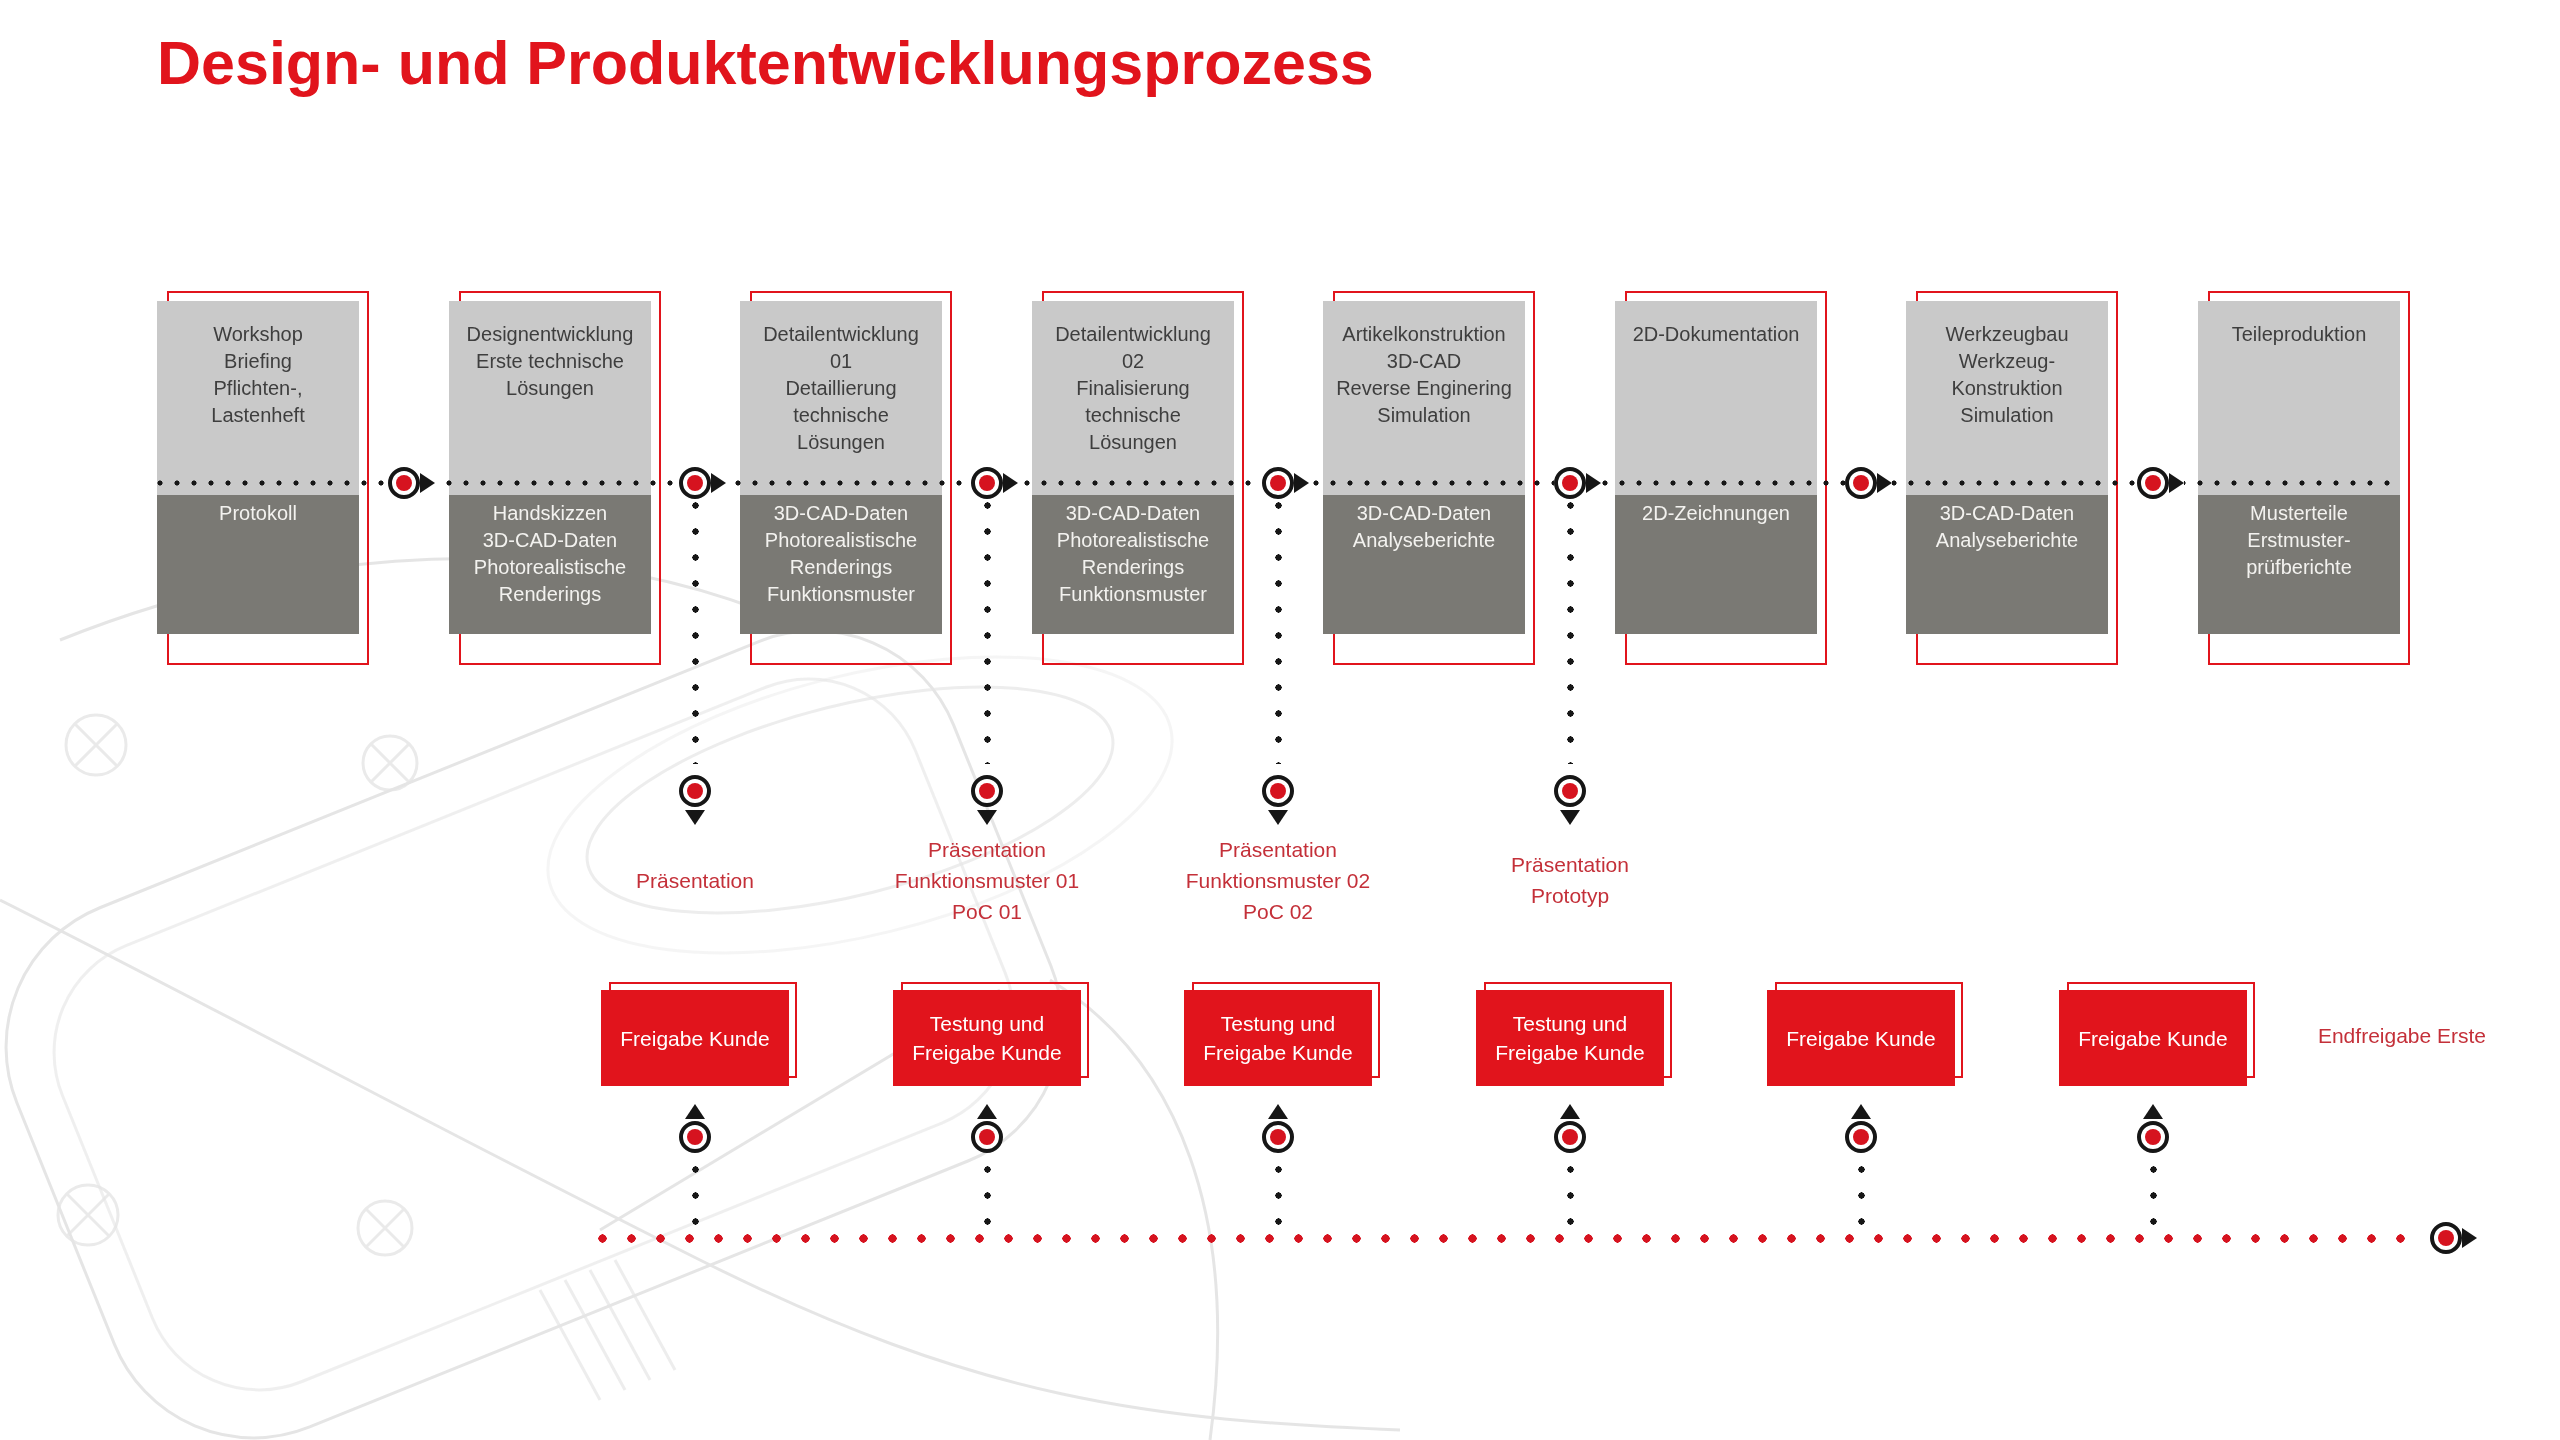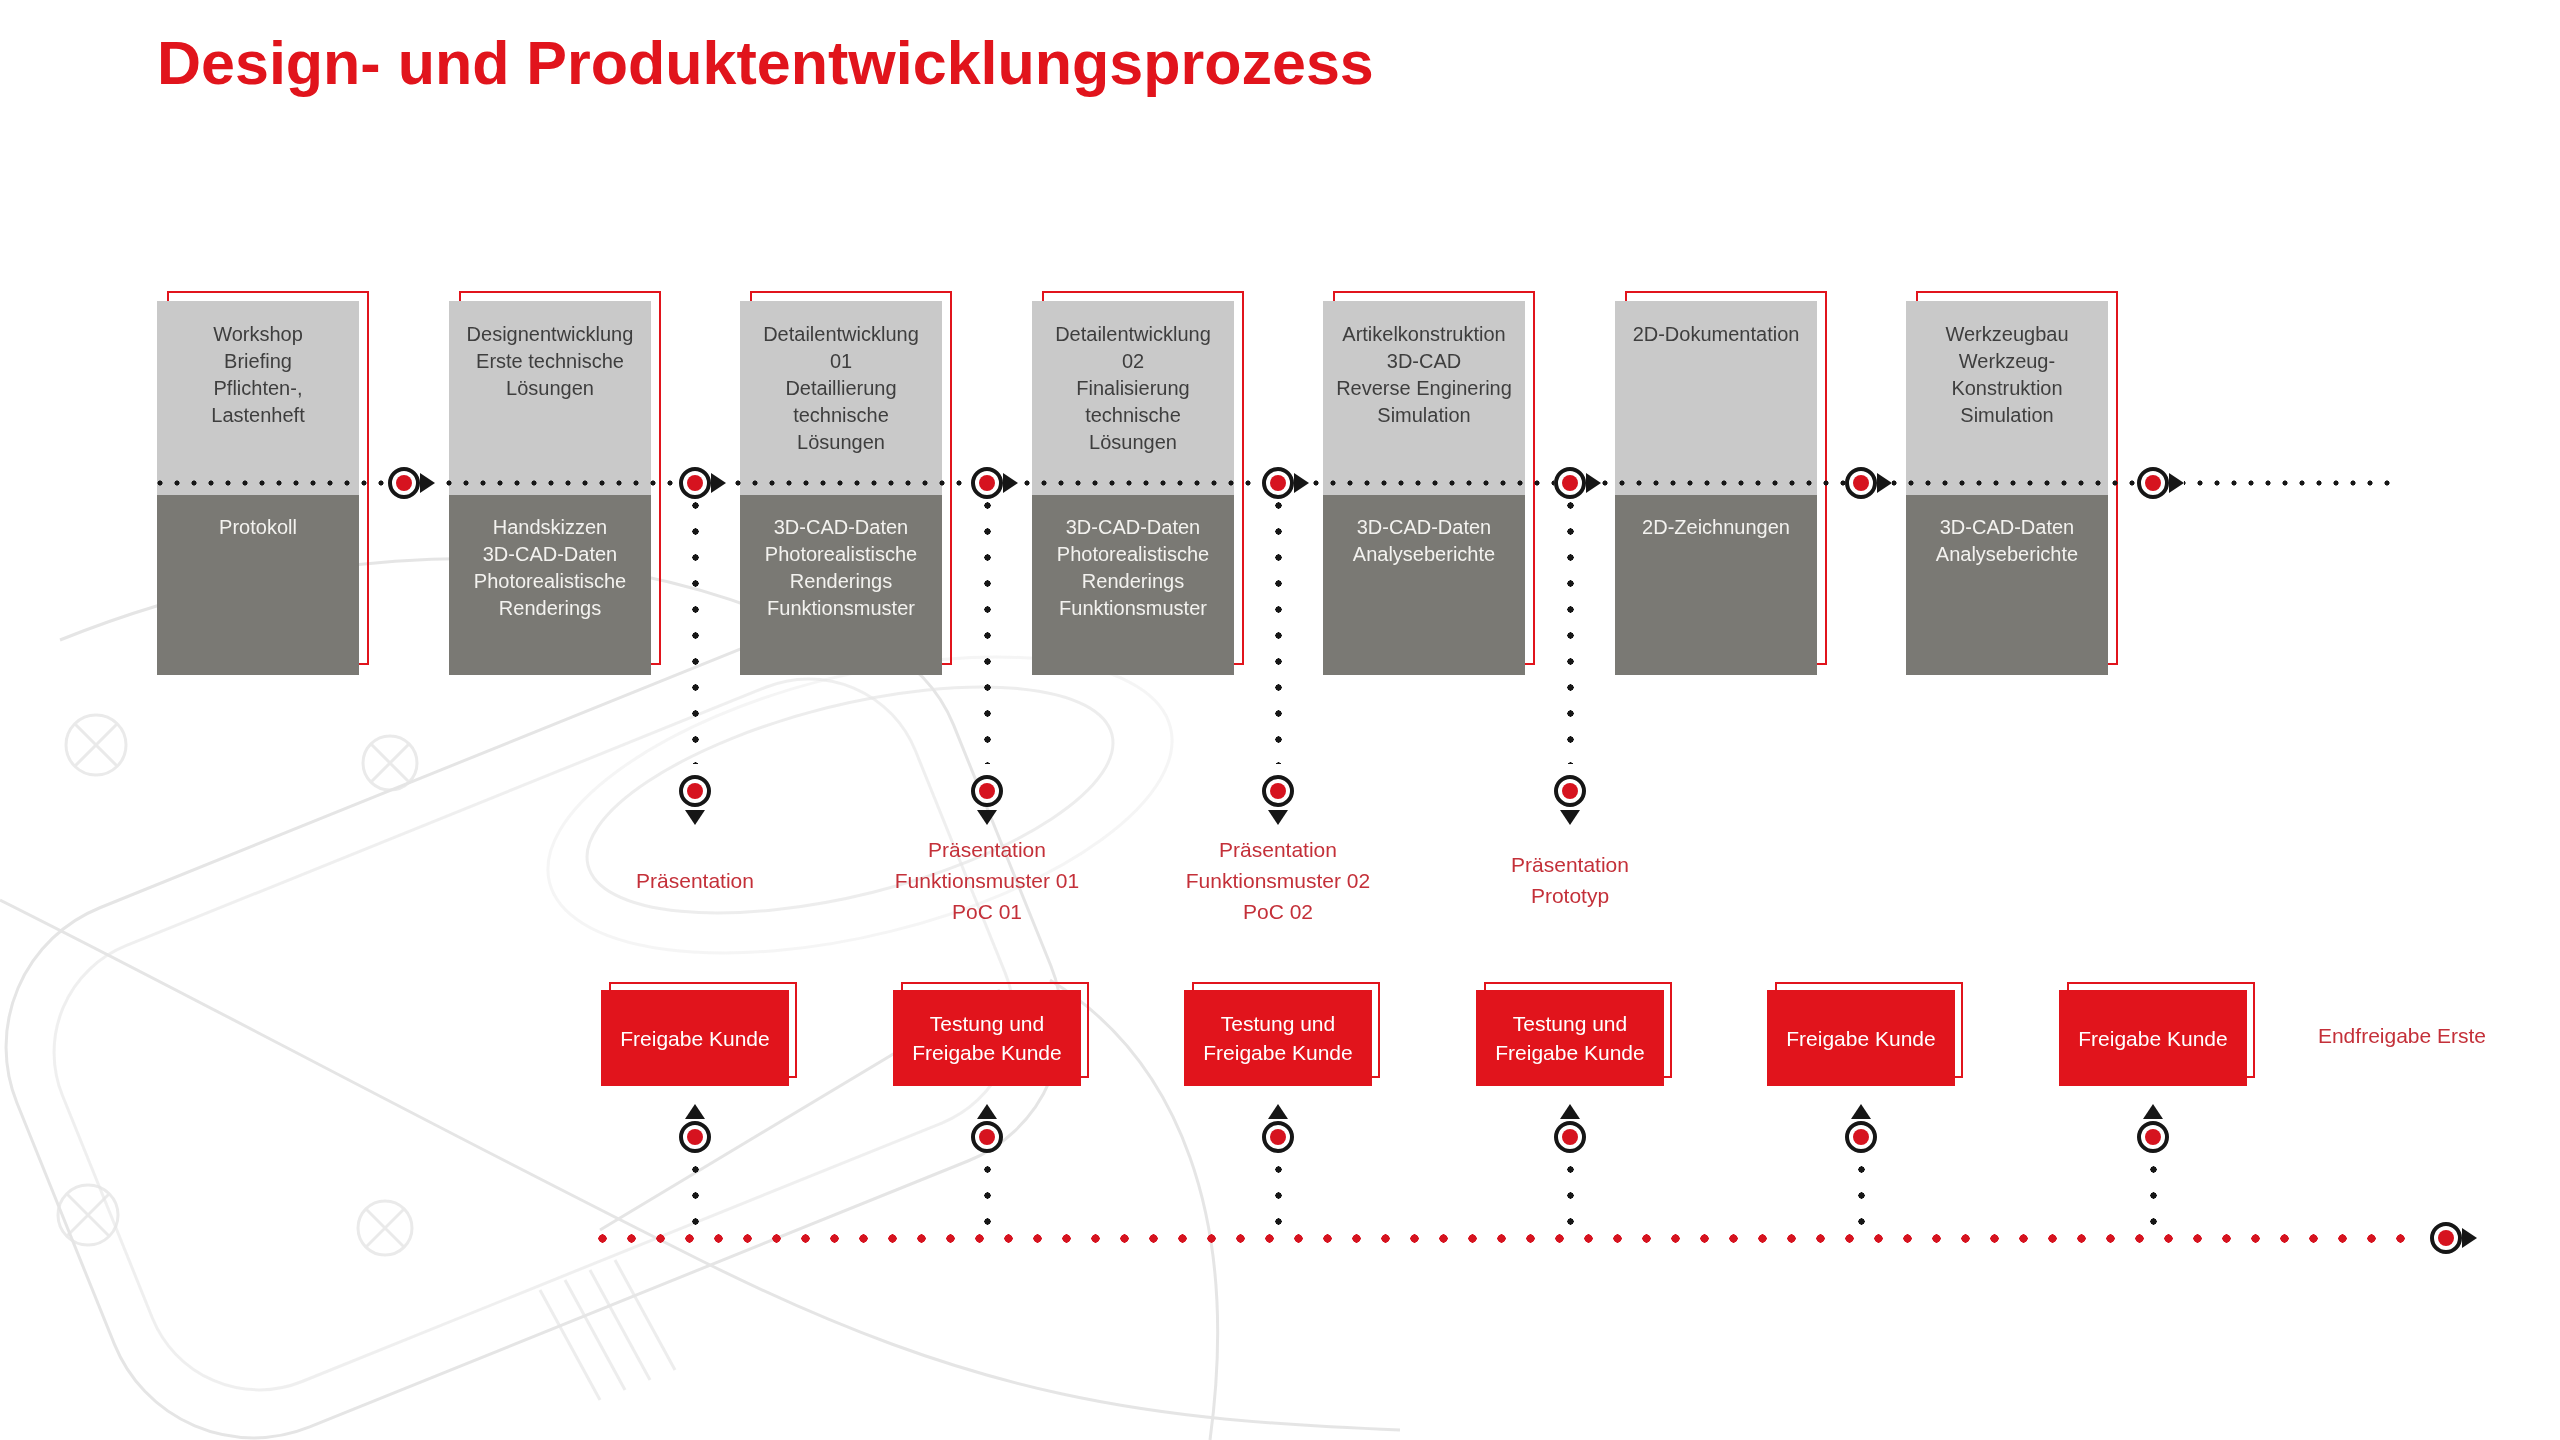--- a/index.html
+++ b/index.html
@@ -168,6 +168,12 @@
 Simulation</div><div class="card-bottom">3D-CAD-Daten
 Analyseberichte</div></div>
   </div>
+  <div class="phase" style="left:2198px">
+    <div class="card-outline"></div>
+    <div class="card"><div class="card-top">Teileproduktion</div><div class="card-bottom">Musterteile
+Erstmuster-
+prüfberichte</div></div>
+  </div>
 
   <div class="hdots" style="left:157px;top:480px;width:2243px"></div>
 

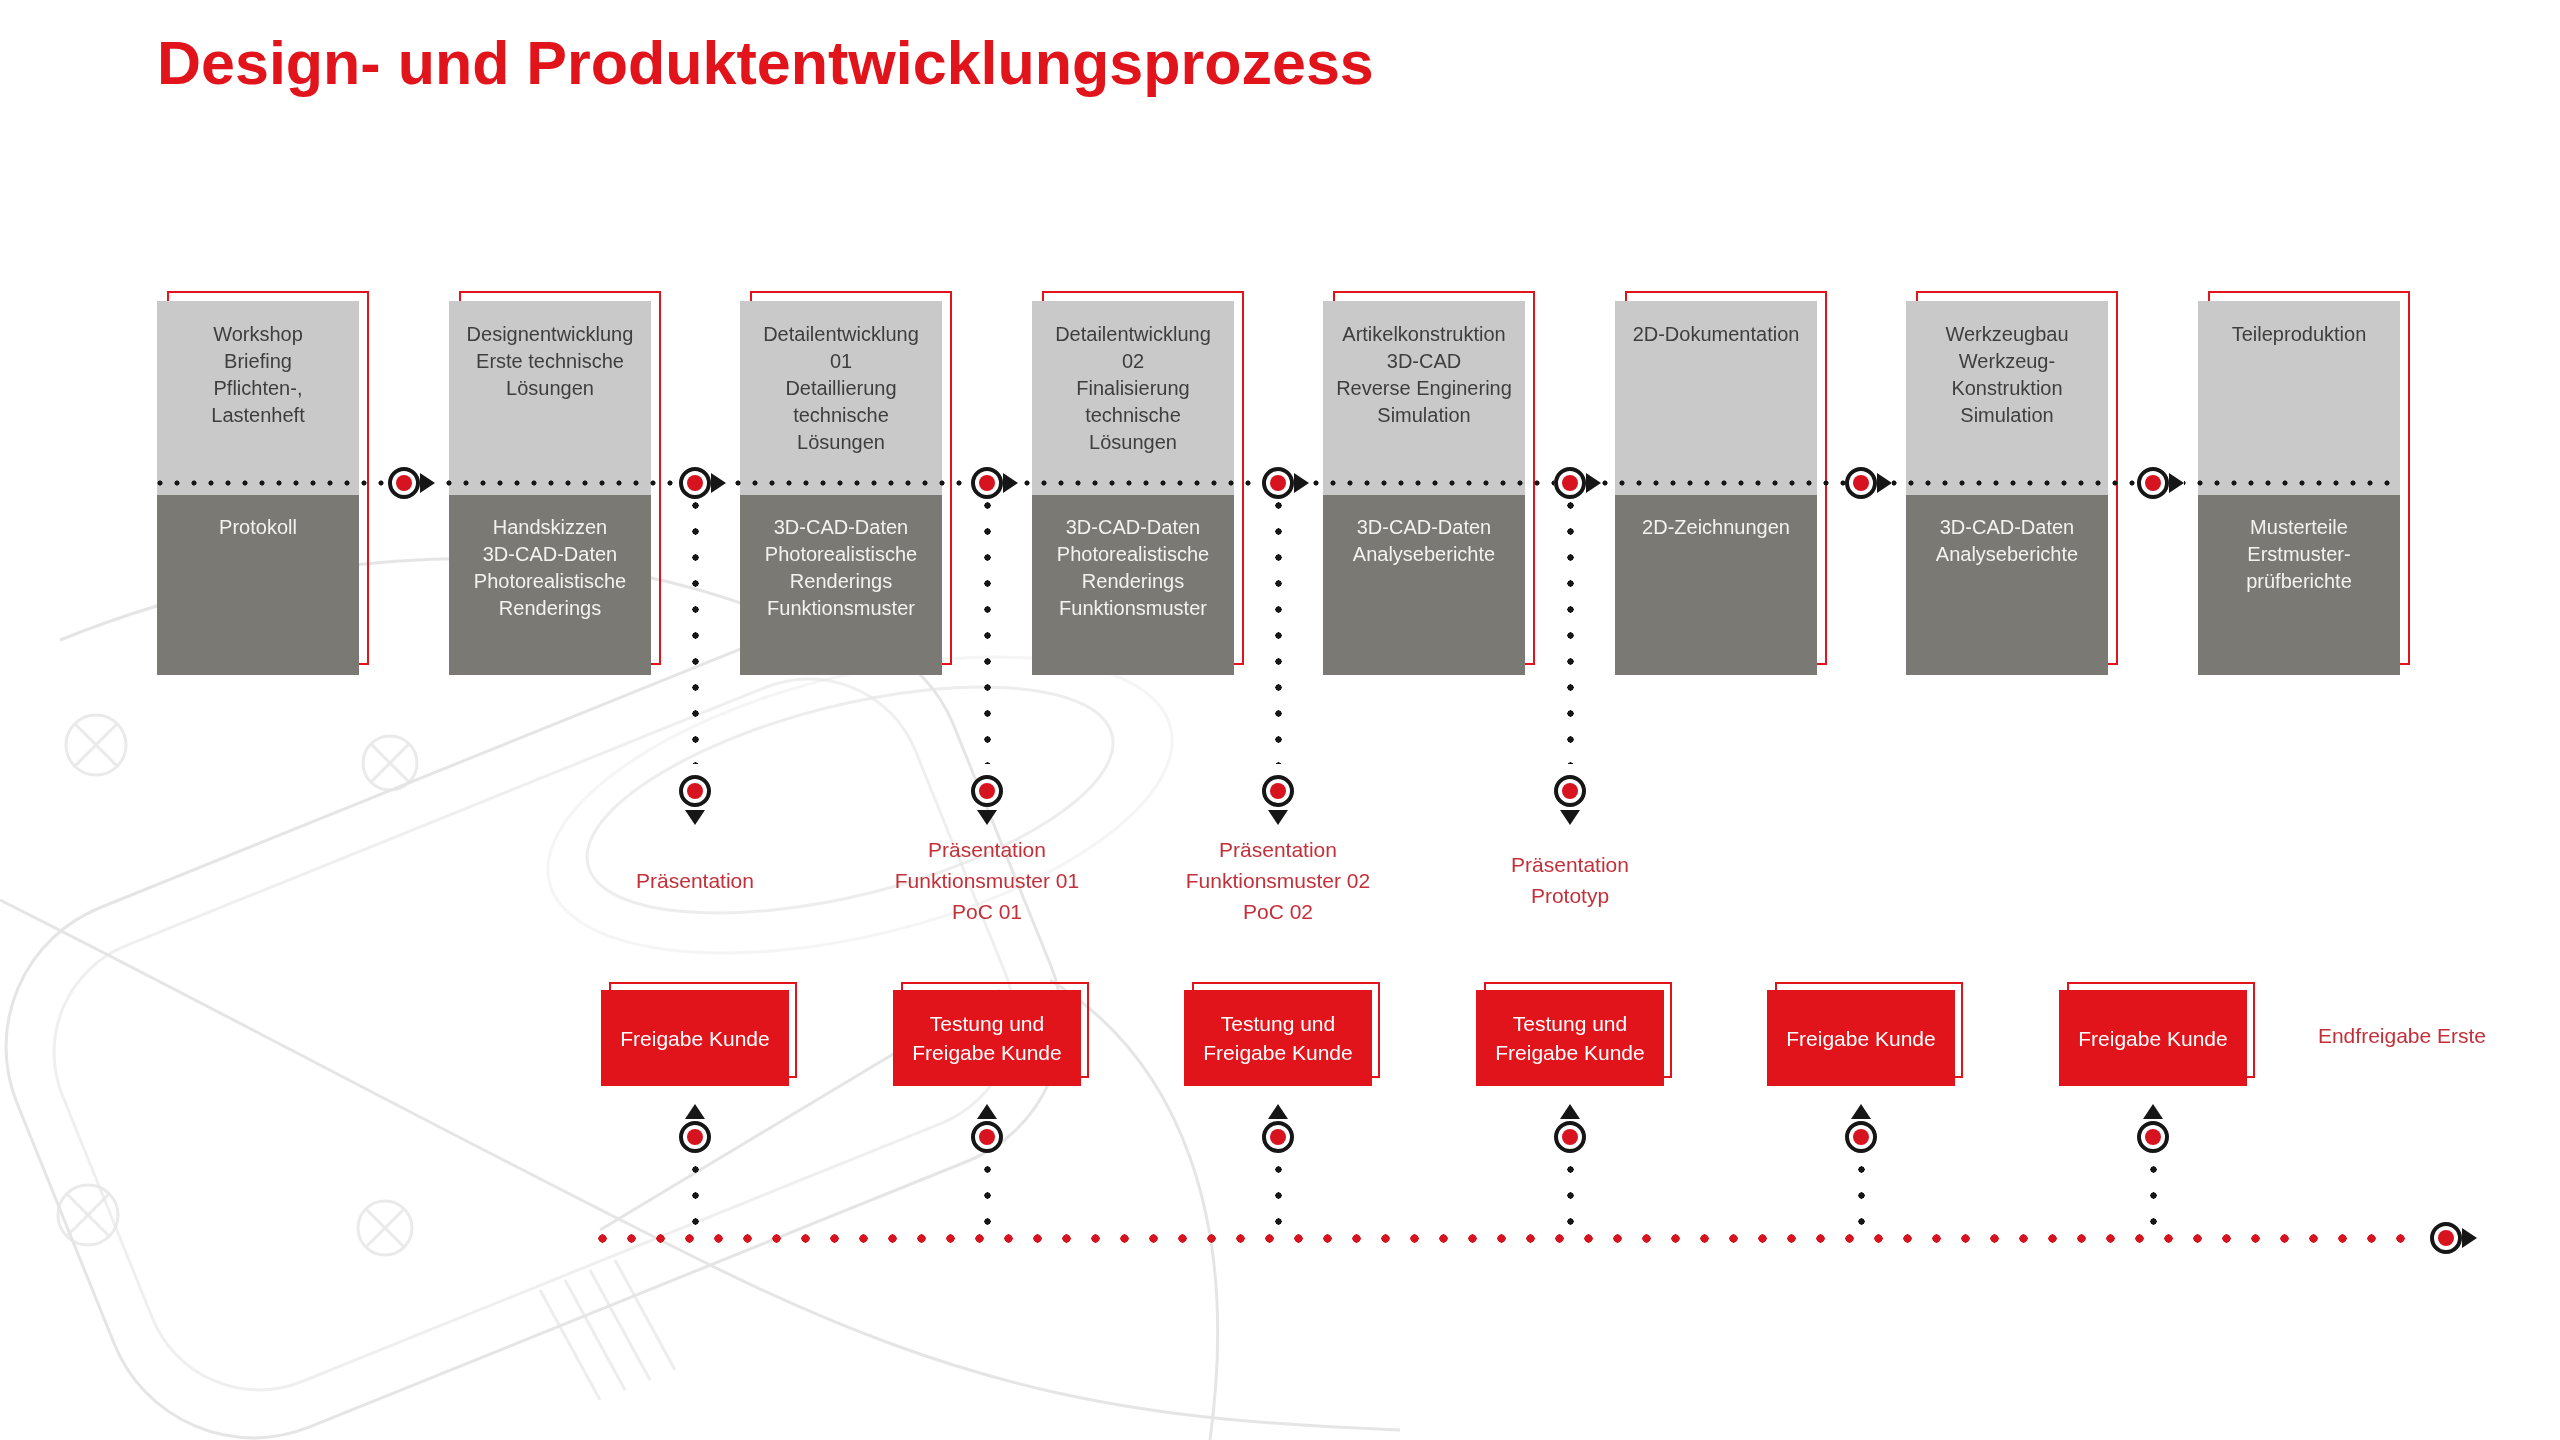--- a/index.html
+++ b/index.html
@@ -27,7 +27,7 @@
   .card{position:absolute;left:0;top:0;width:202px;height:374px;z-index:2;
     text-align:center;font-size:20px;line-height:27px;white-space:pre-line;}
   .card-top{height:194px;background:var(--card-light);color:#3e3e3e;padding-top:20px;}
-  .card-bottom{height:180px;background:var(--card-dark);color:#f3f2ef;padding-top:19px;}
+  .card-bottom{height:139px;background:var(--card-dark);color:#f3f2ef;padding-top:5px;}
 
   
   .hdots{position:absolute;height:6px;z-index:3;background-repeat:repeat-x;

